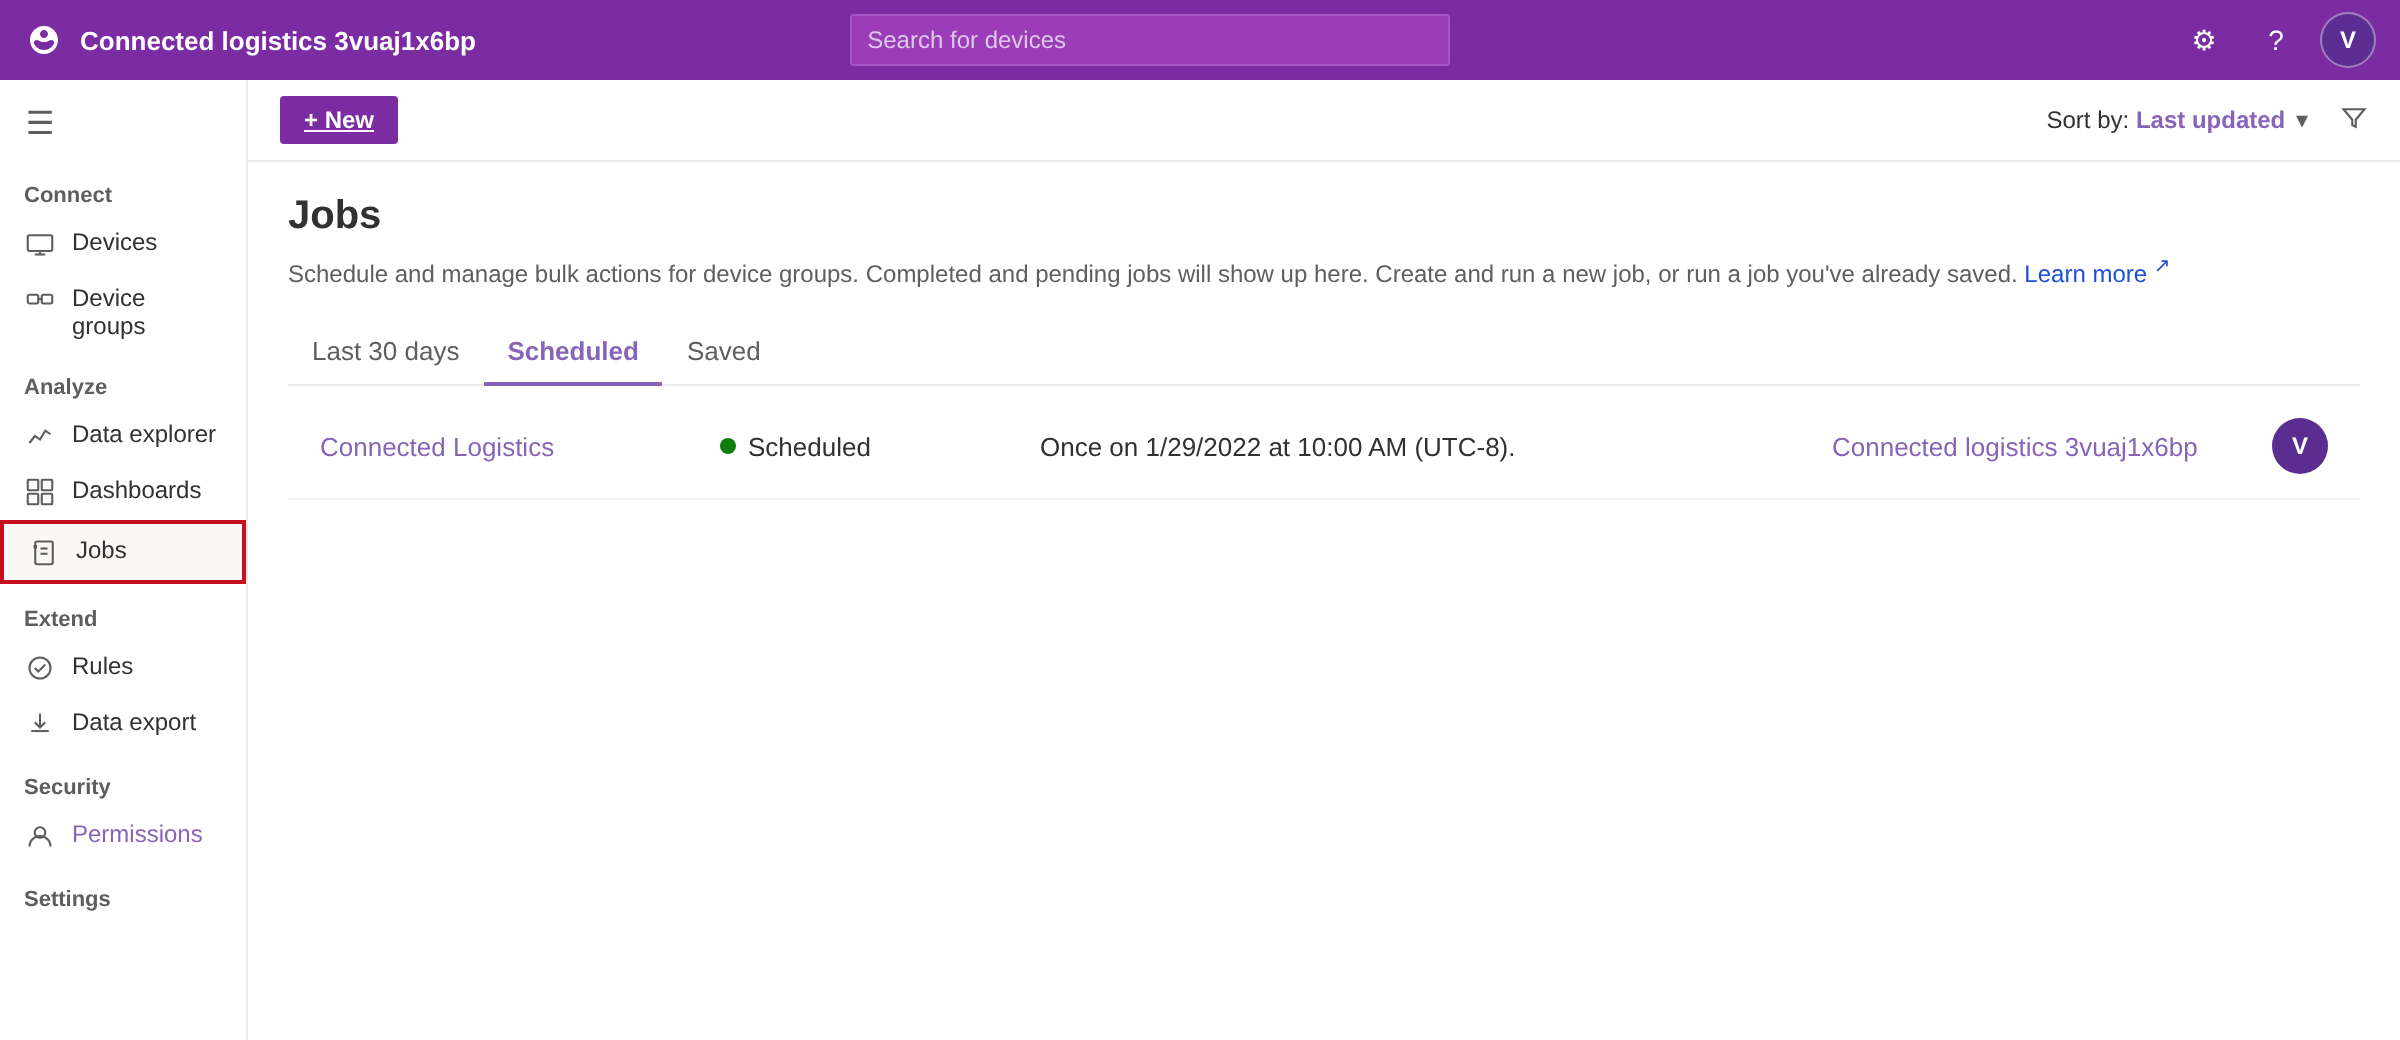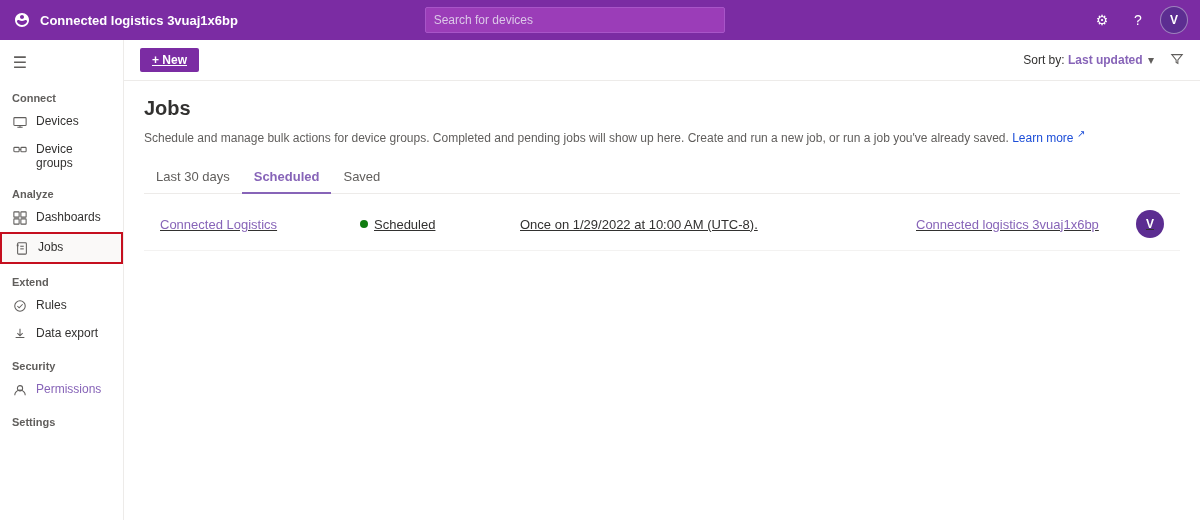--- a/index.html
+++ b/index.html
@@ -330,6 +330,14 @@
     <div class="sidebar-item">
       <div class="sidebar-item-icon">
         <svg width="14" height="14" viewBox="0 0 16 16" fill="none">
+            <polyline points="2,12 5,8 8,10 11,5 14,7" stroke="#605e5c" stroke-width="1.2" fill="none"></polyline>
+          </svg>
+      </div>
+      <span class="sidebar-item-label">Data explorer</span>
+    </div>
+    <div class="sidebar-item">
+      <div class="sidebar-item-icon">
+        <svg width="14" height="14" viewBox="0 0 16 16" fill="none">
             <rect x="1" y="1" width="6" height="6" rx="0.5" stroke="#605e5c" stroke-width="1.2"></rect>
             <rect x="9" y="1" width="6" height="6" rx="0.5" stroke="#605e5c" stroke-width="1.2"></rect>
             <rect x="1" y="9" width="6" height="6" rx="0.5" stroke="#605e5c" stroke-width="1.2"></rect>

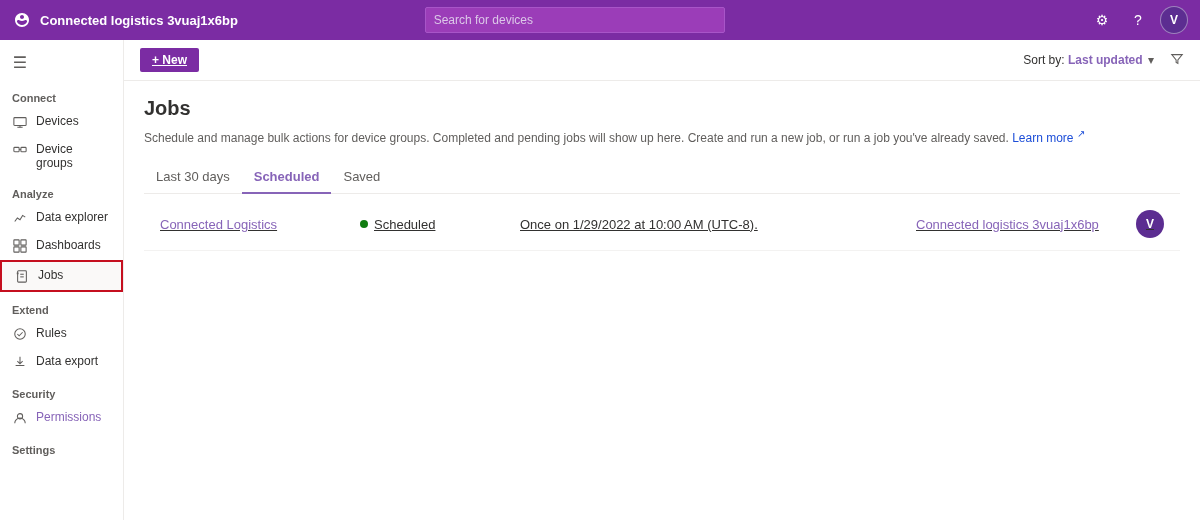--- a/index.html
+++ b/index.html
@@ -227,7 +227,6 @@
       background: #fff;
       cursor: pointer;
       margin-top: 4px;
-      text-decoration: underline;
     }
     .job-name {
       color: #8764b8;

